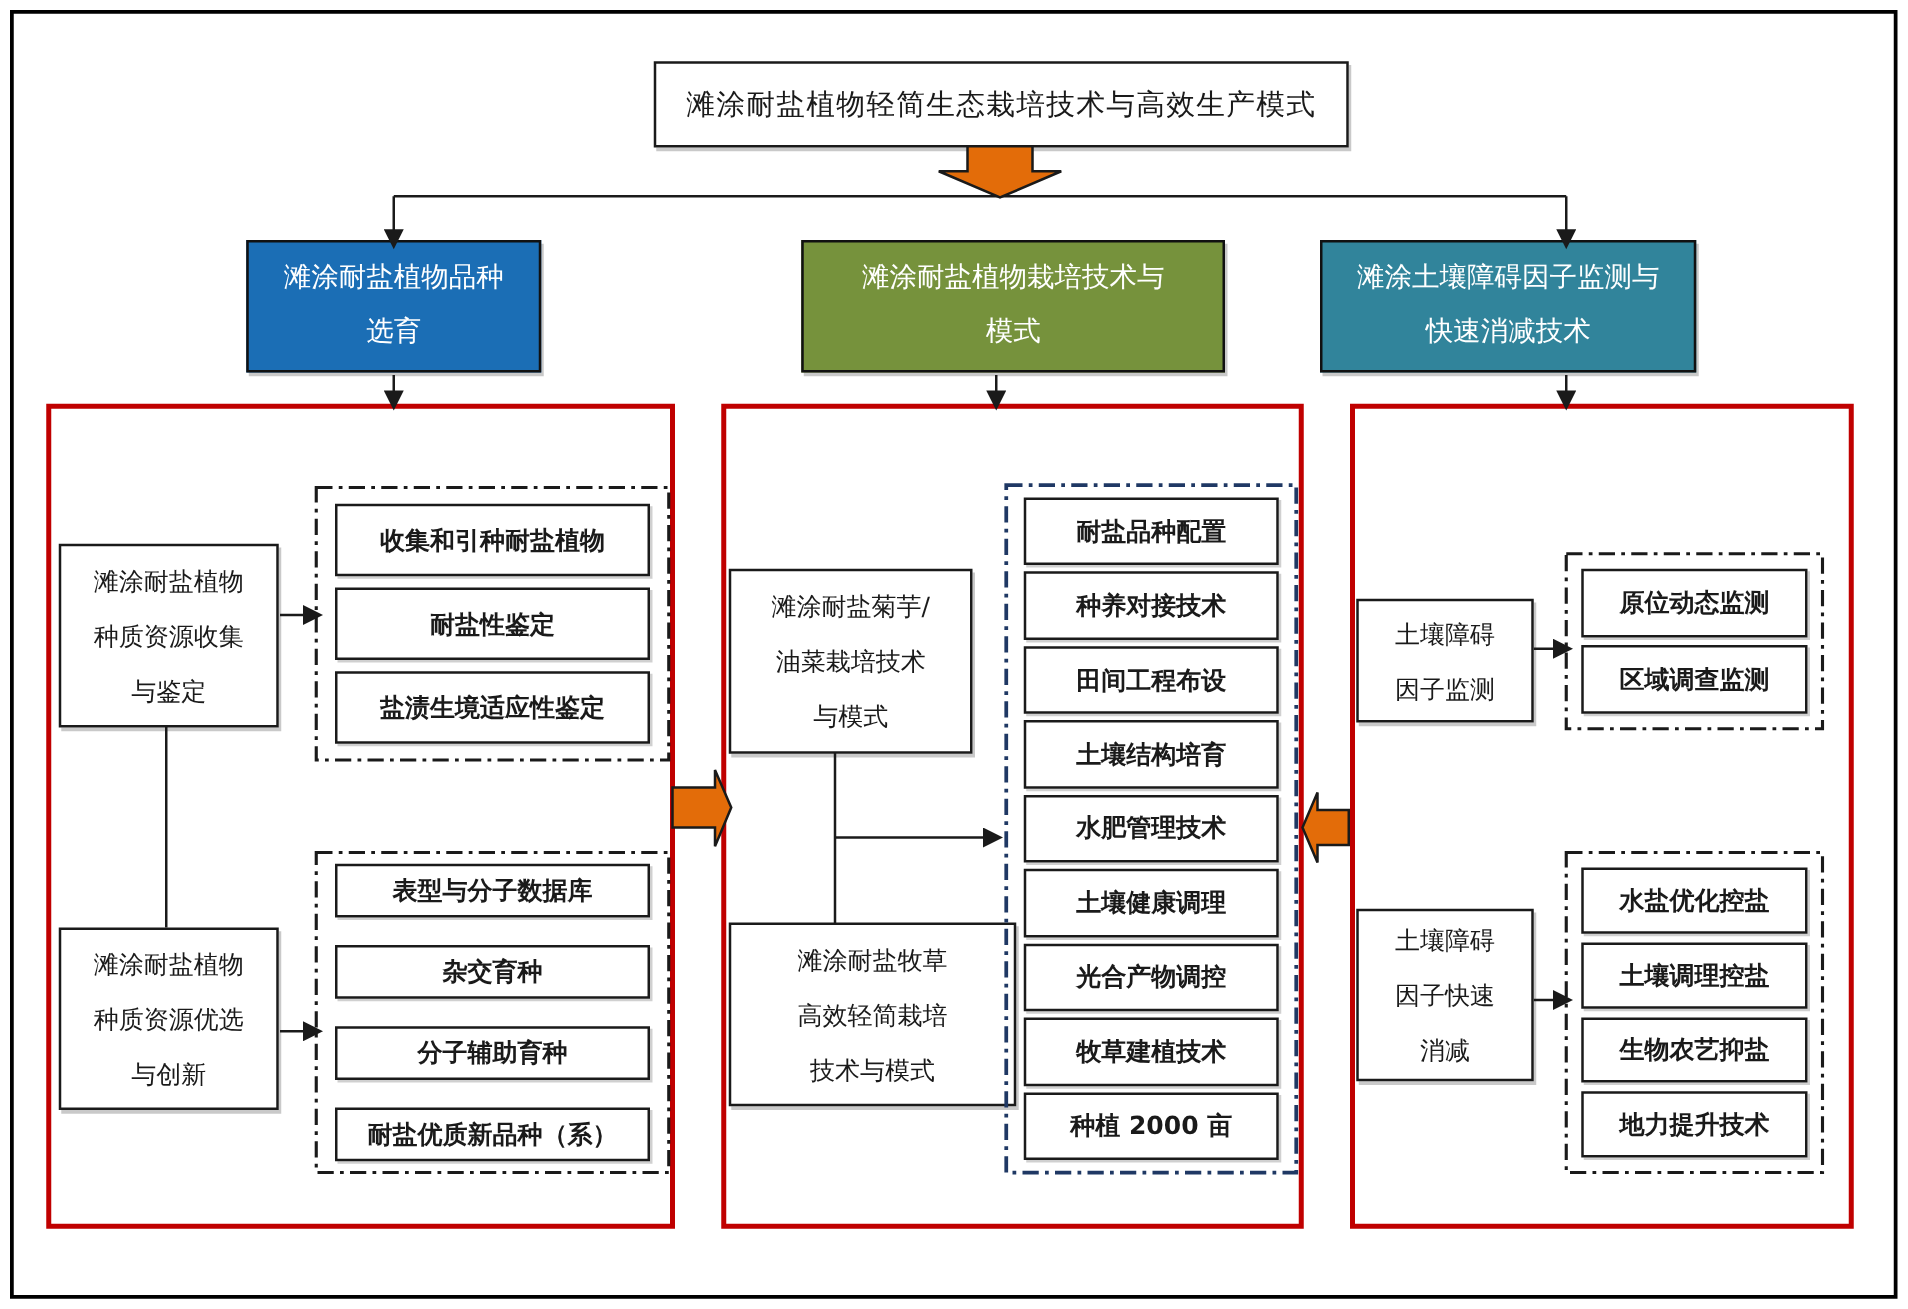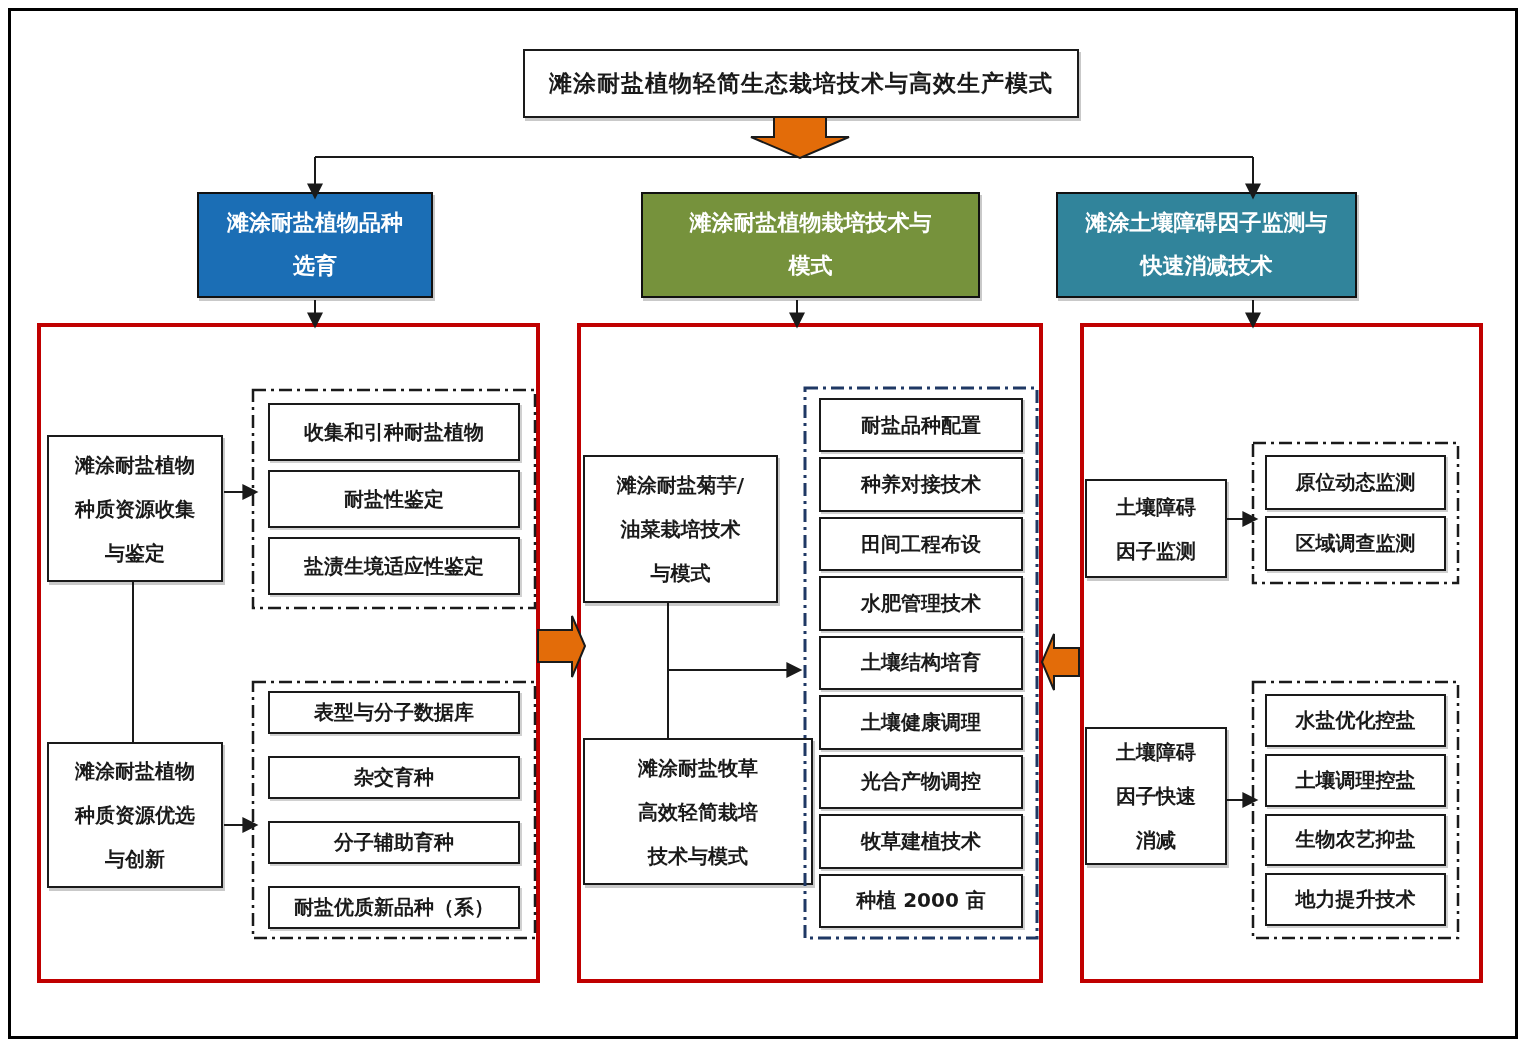--- a/index.html
+++ b/index.html
@@ -9,7 +9,7 @@
   .frame{position:absolute;left:8px;top:8px;width:1504px;height:1025px;
          border:3px solid #000;}
   .box{position:absolute;box-sizing:border-box;display:flex;align-items:center;
-       justify-content:center;text-align:center;font-weight:bold;
+       justify-content:center;text-align:center;font-weight:normal;
        white-space:pre-line;background:#fff;}
   .outlined{border:2px solid #1a1a1a;box-shadow:2px 3px 0 rgba(120,120,120,.40);}
   .title{font-size:23px;letter-spacing:1px;}

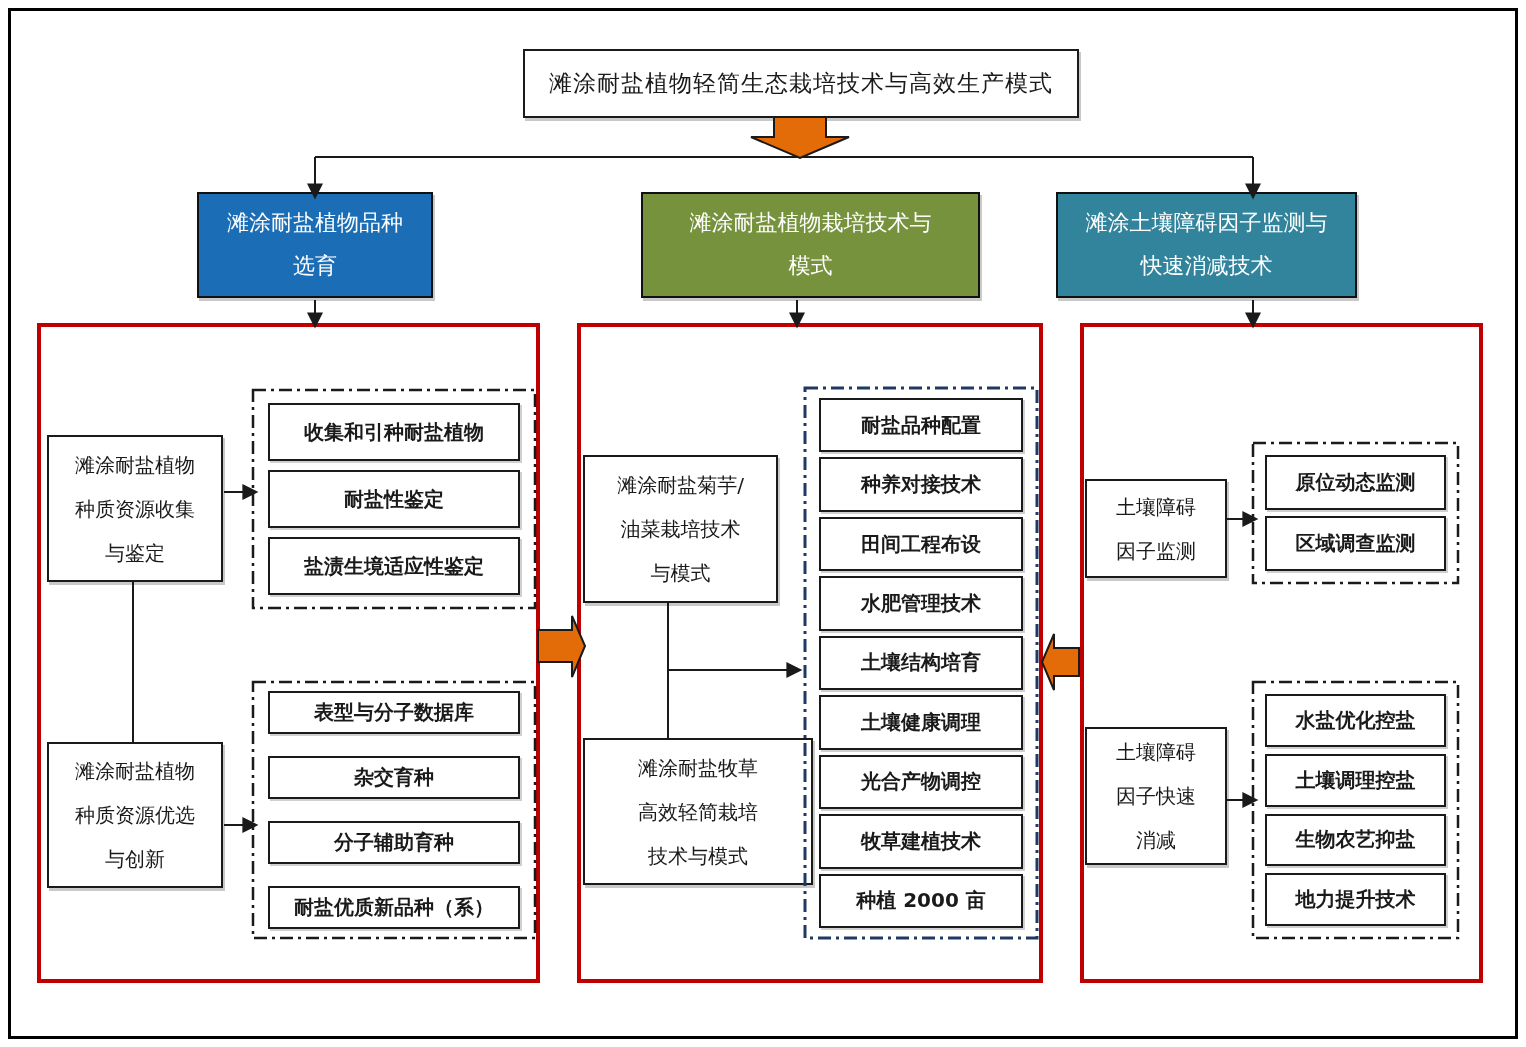--- a/index.html
+++ b/index.html
@@ -100,8 +100,8 @@
     <div class="item">耐盐品种配置</div>
     <div class="item">种养对接技术</div>
     <div class="item">田间工程布设</div>
+    <div class="item">土壤结构培育</div>
     <div class="item">水肥管理技术</div>
-    <div class="item">土壤结构培育</div>
     <div class="item">土壤健康调理</div>
     <div class="item">光合产物调控</div>
     <div class="item">牧草建植技术</div>

